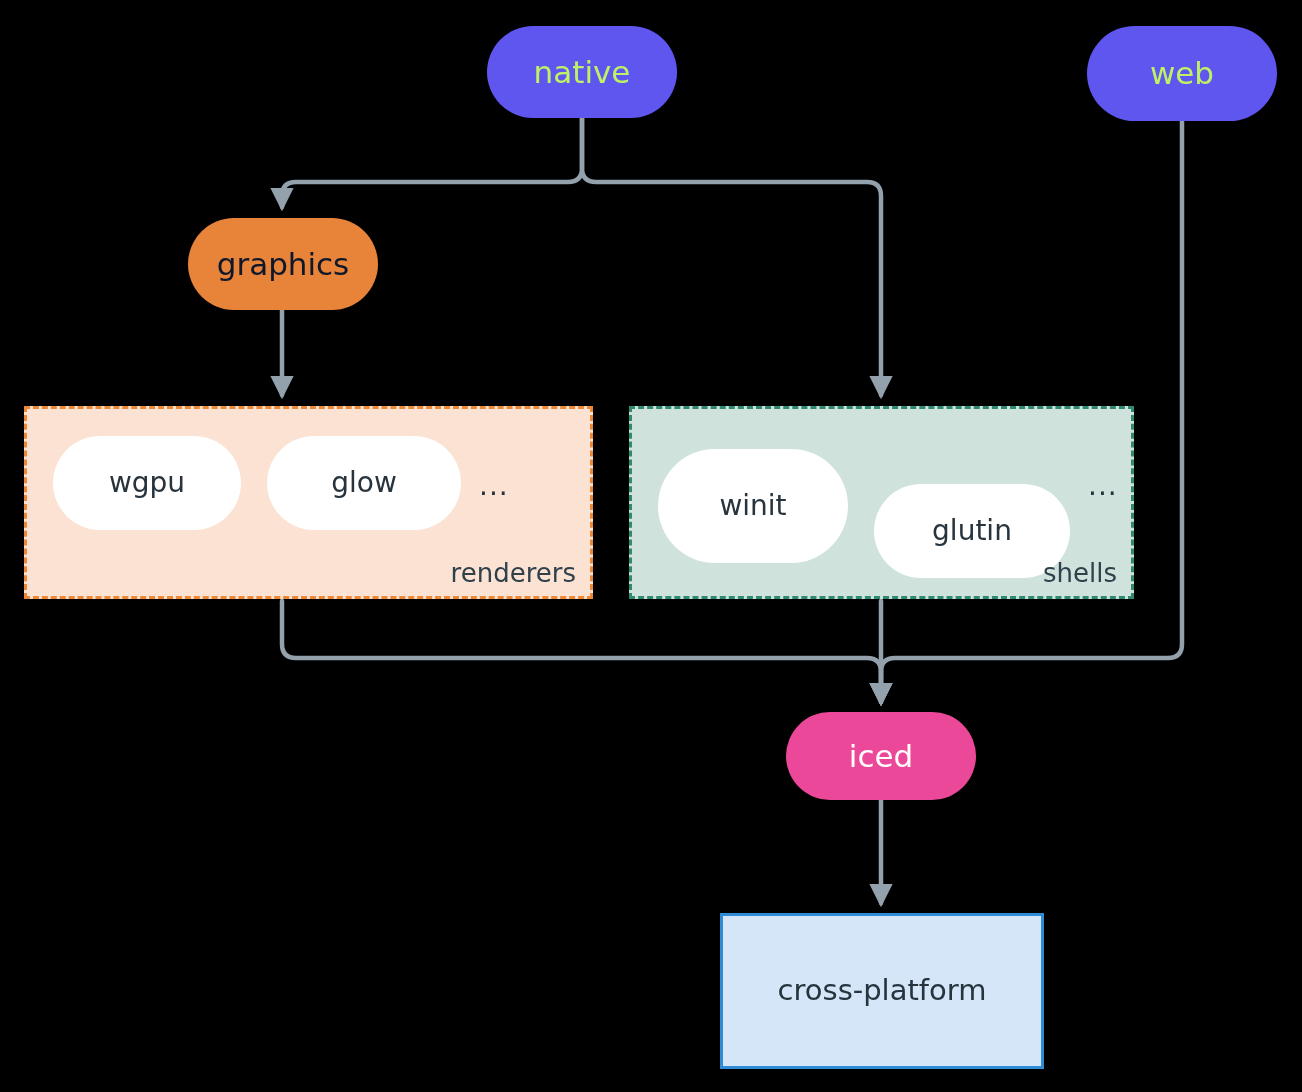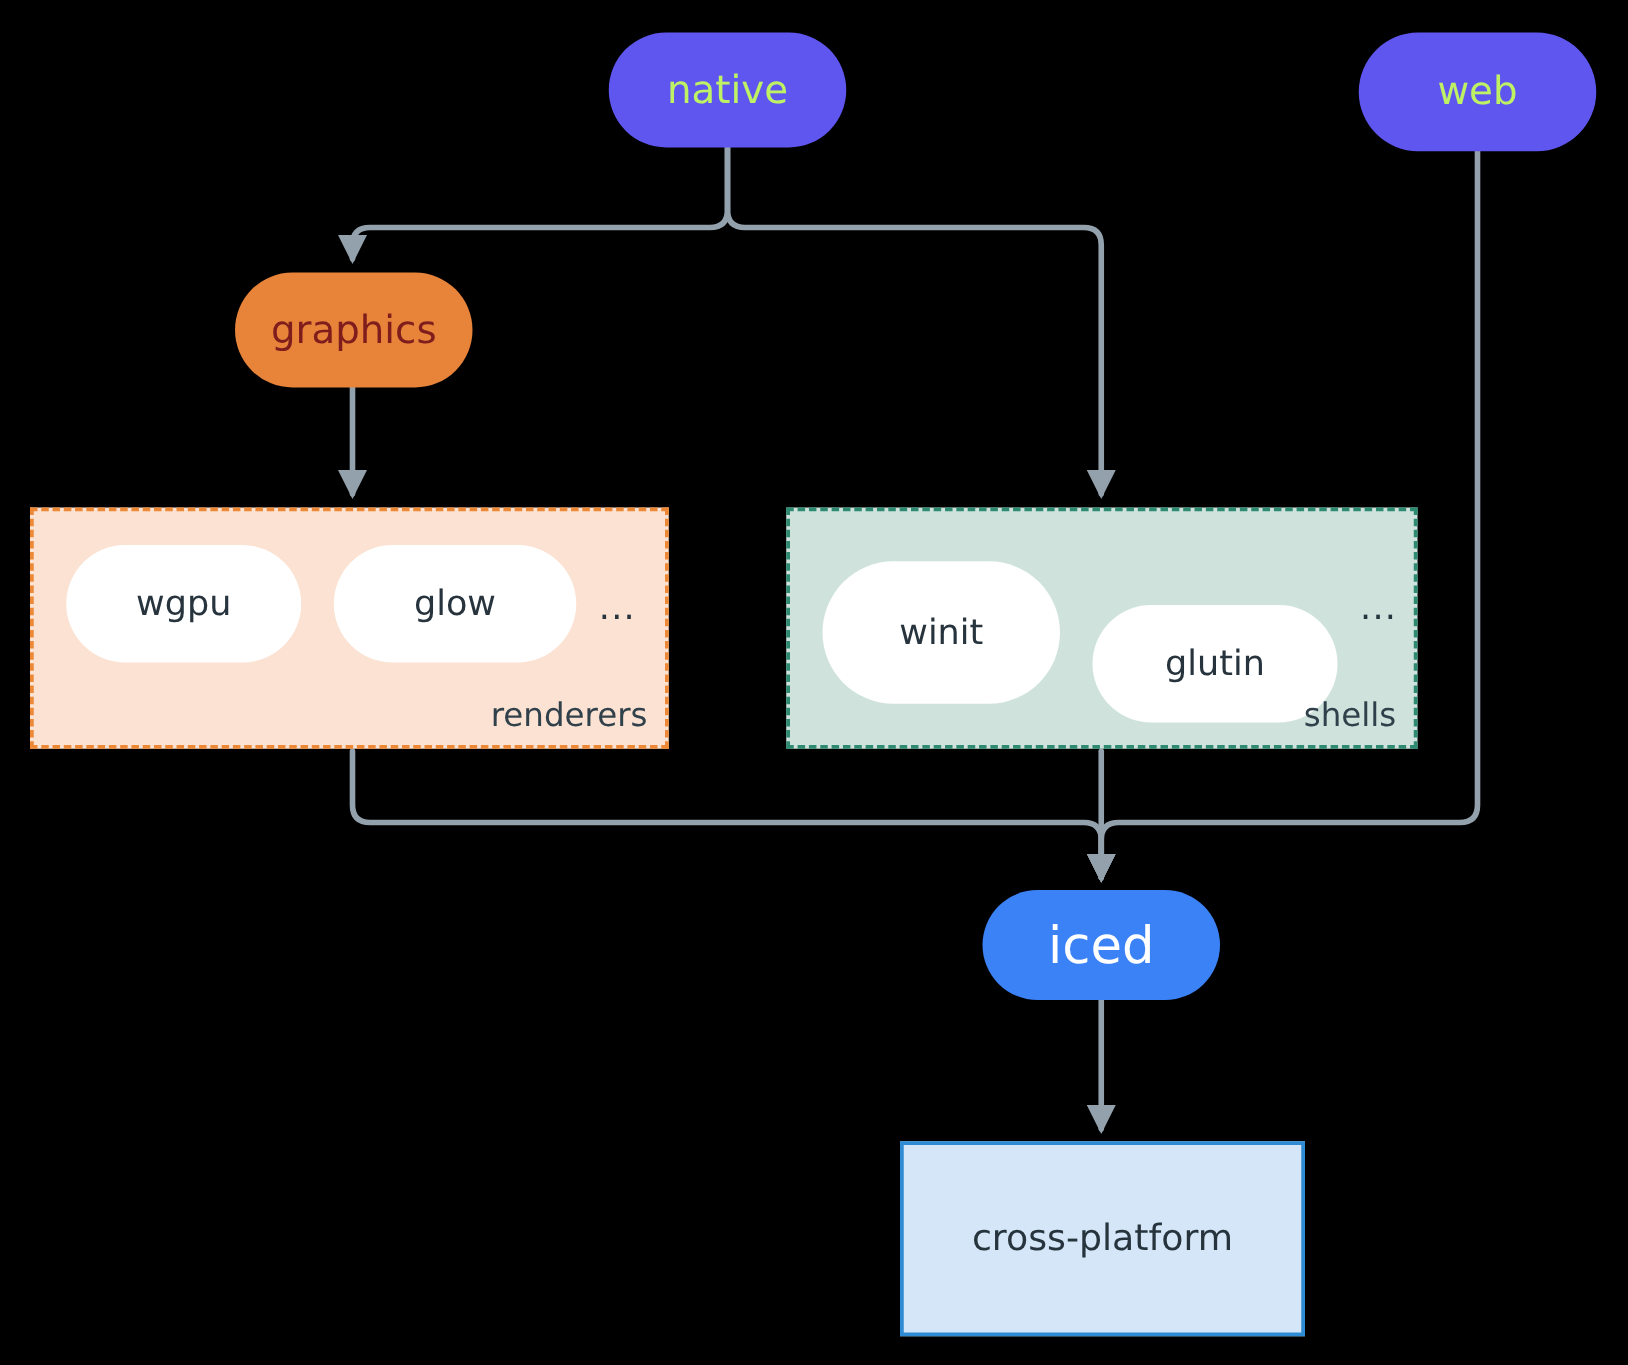--- a/index.html
+++ b/index.html
@@ -48,7 +48,7 @@
   .node-graphics {
     left: 188px; top: 218px; width: 190px; height: 92px;
     background: #E8833A;
-    color: #7f1d1d;
+    color: #0f172a;
     font-size: 31px;
     align-items: center;
   }

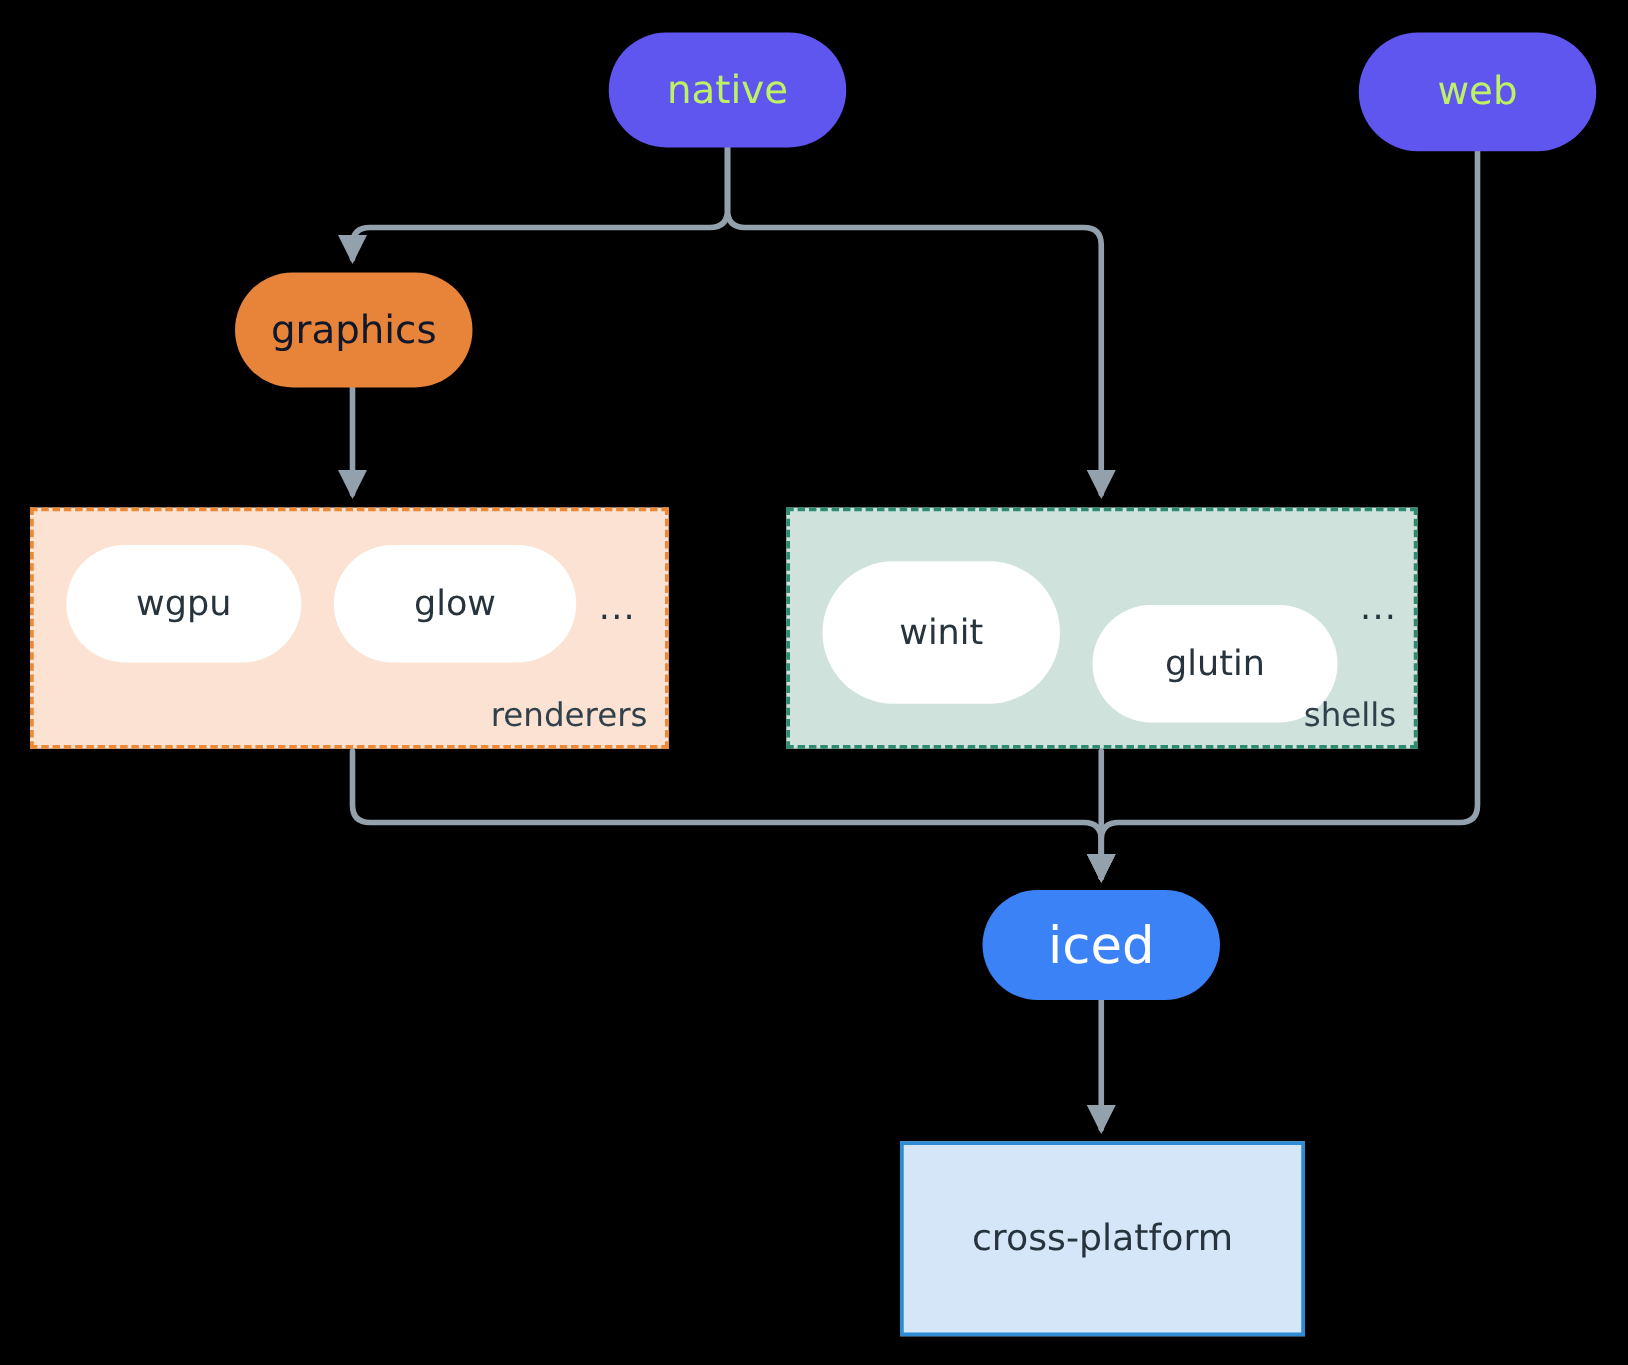--- a/index.html
+++ b/index.html
@@ -65,7 +65,7 @@
     box-sizing: border-box;
   }
   .group-renderers {
-    left: 24px; top: 406px; width: 511px; height: 193px;
+    left: 24px; top: 406px; width: 569px; height: 193px;
     background: #FBE2D2;
     border: 3px dashed #ED8936;
   }

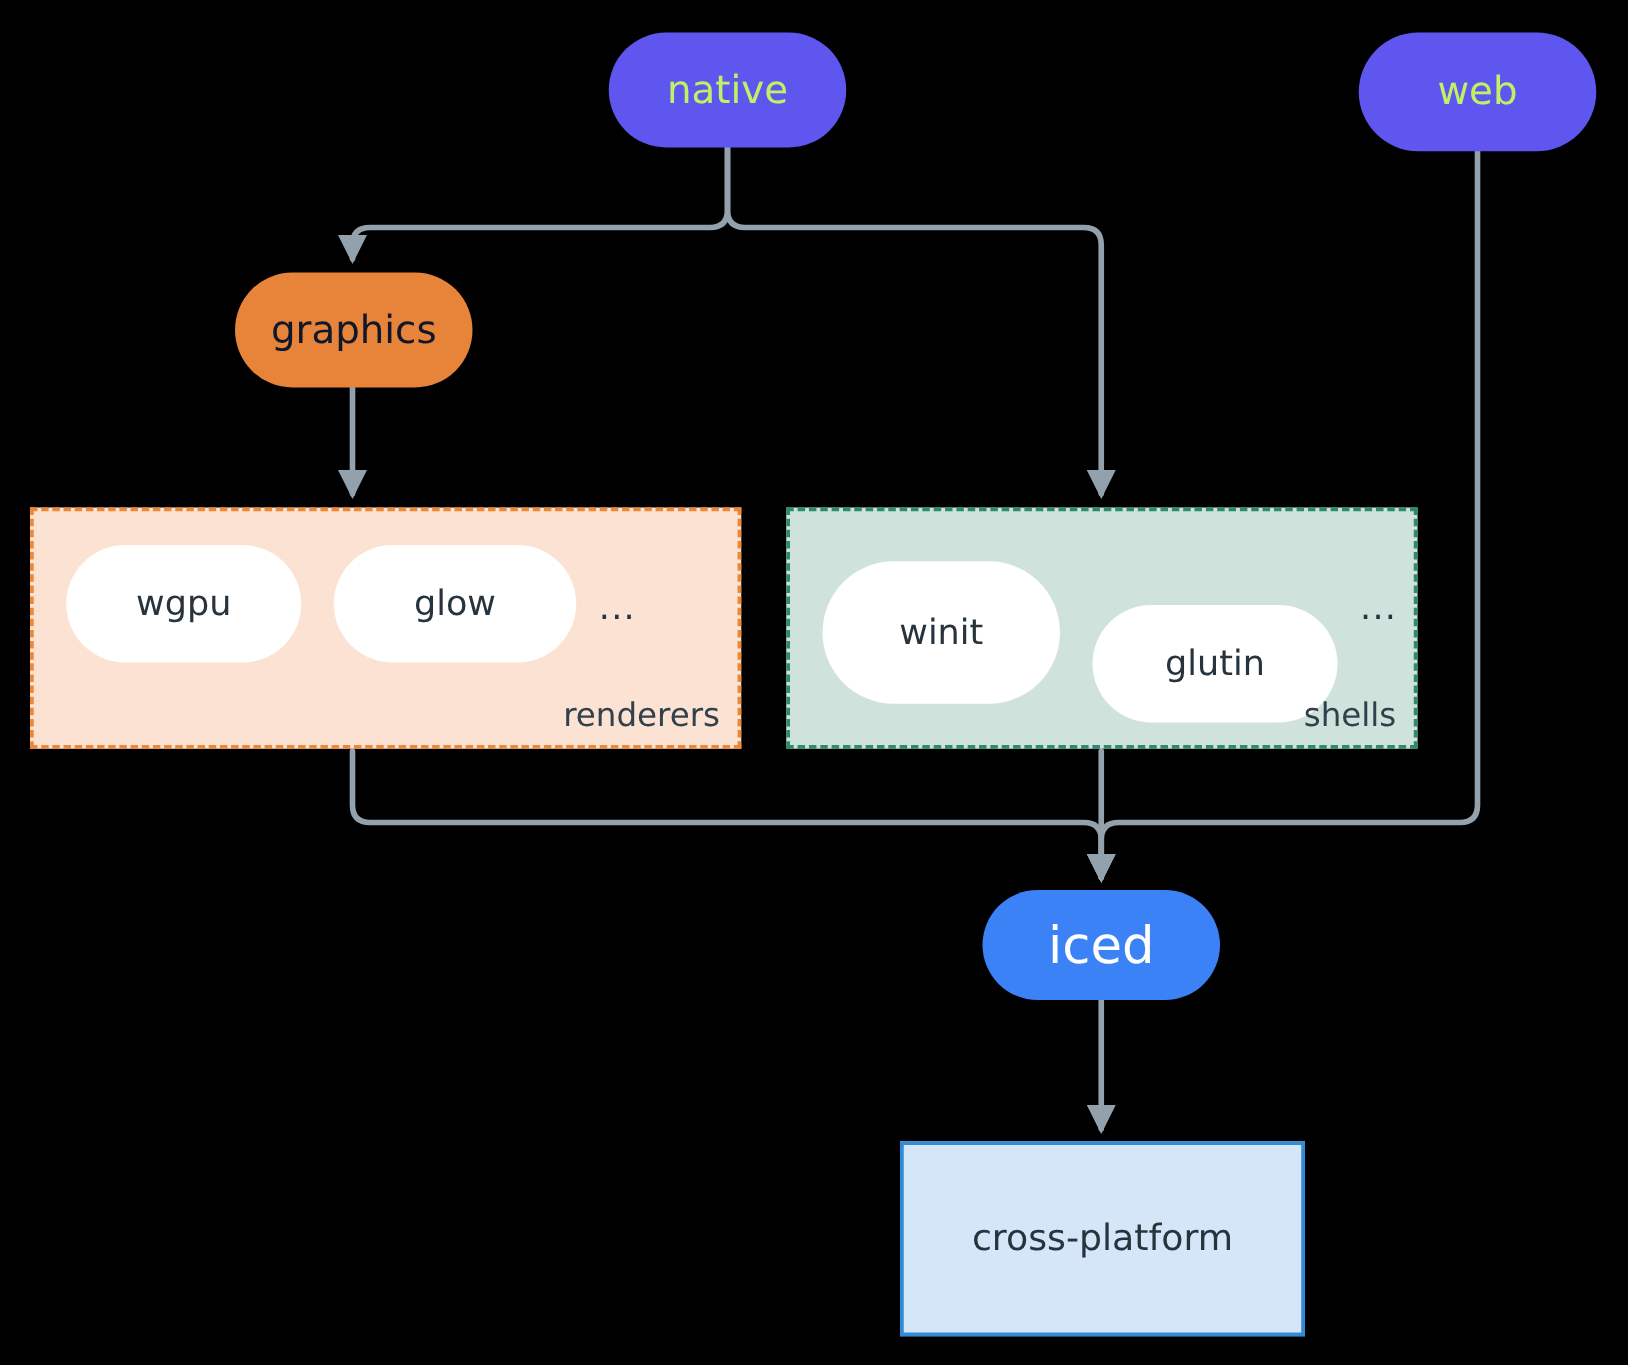--- a/index.html
+++ b/index.html
@@ -54,9 +54,9 @@
   }
   .node-iced {
     left: 786px; top: 712px; width: 190px; height: 88px;
-    background: #3b82f6;
+    background: #ec4899;
     color: #FFFFFF;
-    font-size: 41px;
+    font-size: 31px;
   }
 
   

